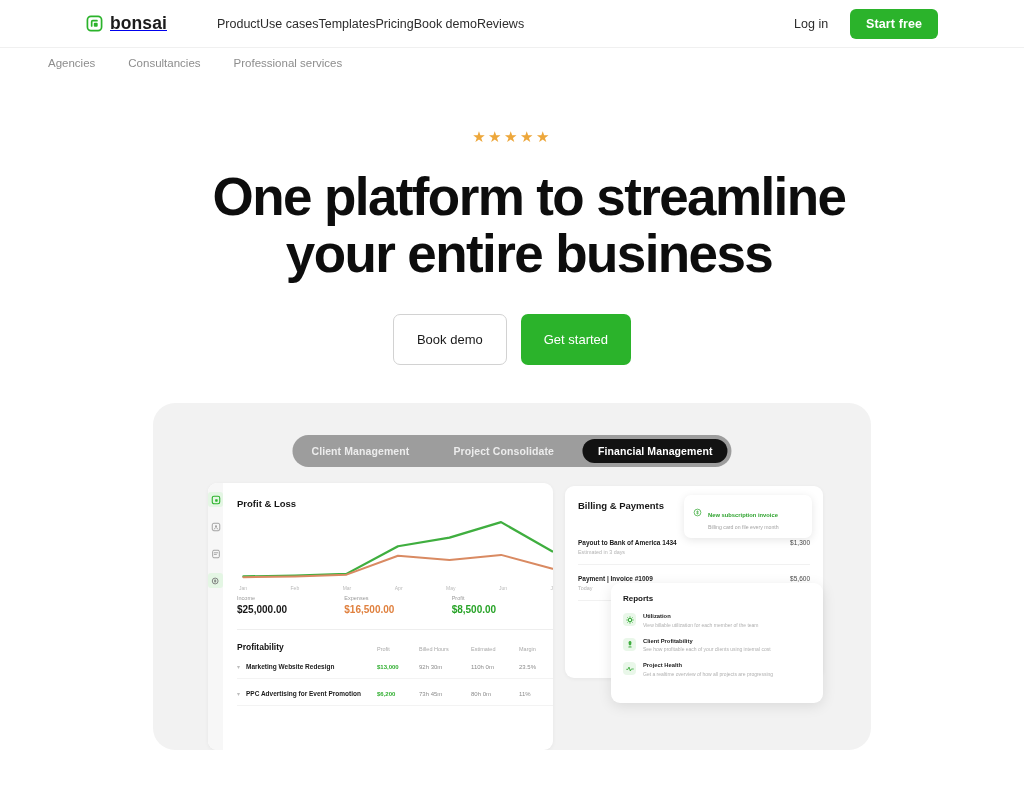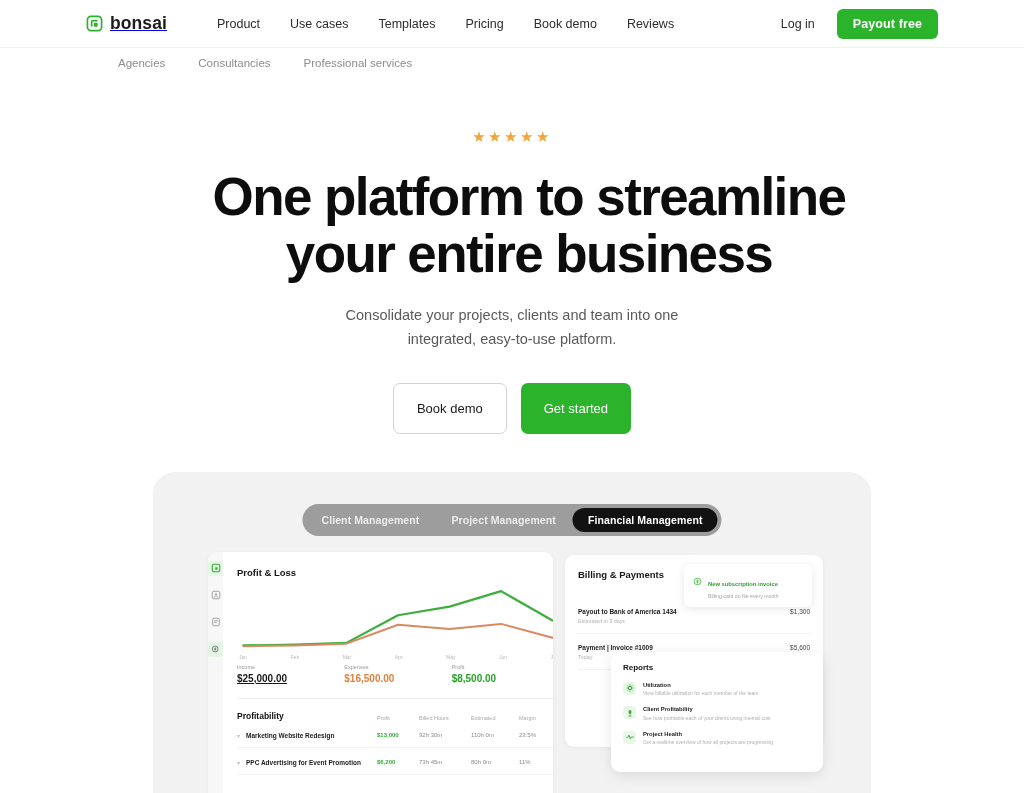--- a/index.html
+++ b/index.html
@@ -25,7 +25,7 @@
   .brand-name {
     font-size: 17.5px; font-weight: 700; letter-spacing: .1px; color: #1c1c1c;
   }
-  .mainmenu { display: flex; align-items: center; gap: 30px; }
+  .mainmenu { display: flex; align-items: center; }
   .mainmenu a {
     font-size: 12.5px; color: #2c2c2c; text-decoration: none; white-space: nowrap;
   }

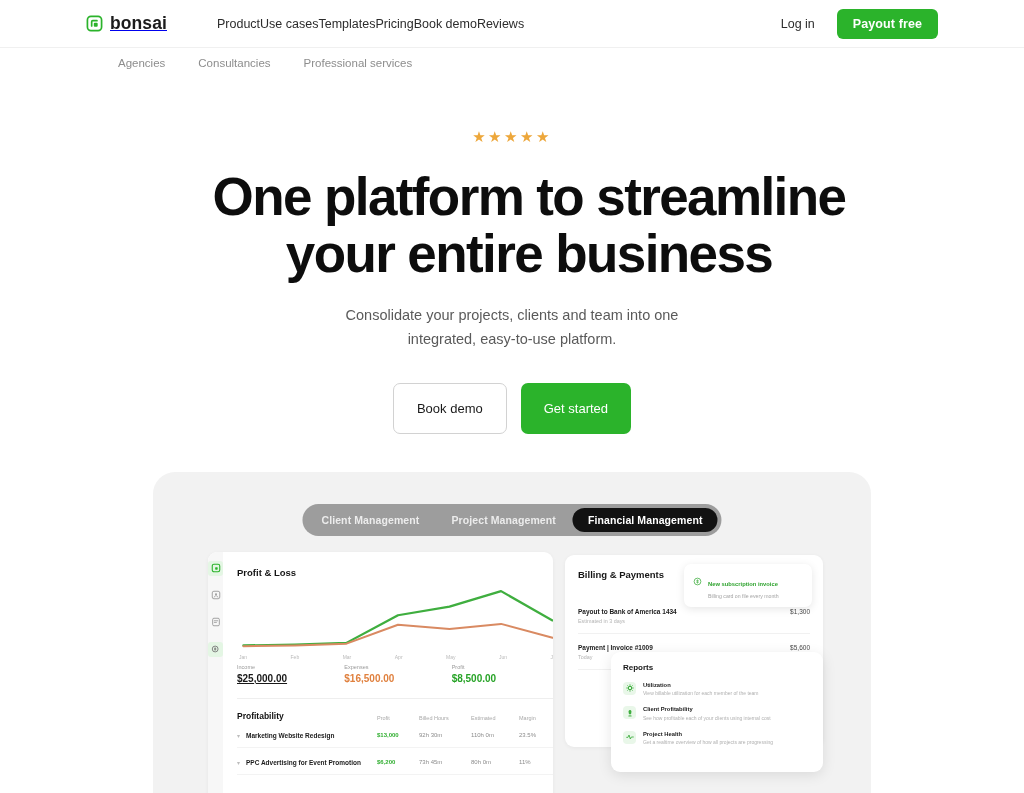--- a/index.html
+++ b/index.html
@@ -209,7 +209,7 @@
 
   <div class="nav-right">
     <a class="login-link" href="#">Log in</a>
-    <button class="btn-start">Payout free</button>
+    <button class="btn-start">Start free</button>
   </div>
 </header>
 

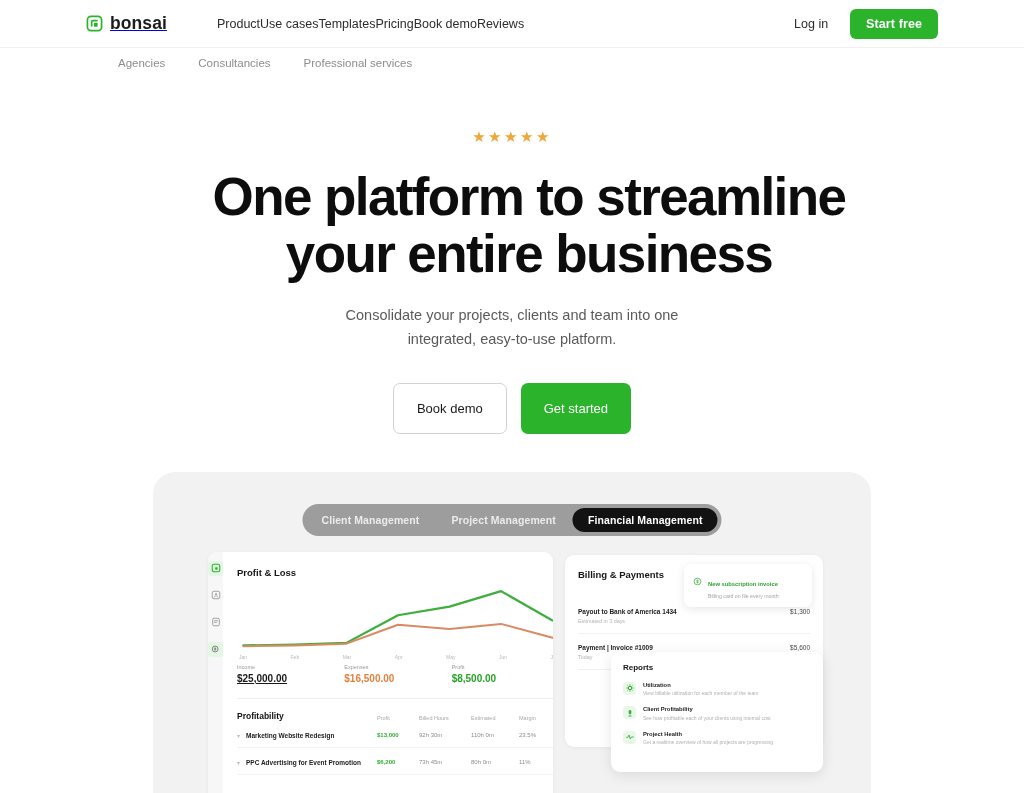--- a/index.html
+++ b/index.html
@@ -40,7 +40,7 @@
   
   .subnav {
     height: 30px; display: flex; align-items: center;
-    padding: 0 118px; gap: 33px;
+    padding: 0 48px; gap: 33px;
     border-top: 1px solid #f0f0f0;
   }
   .subnav a { font-size: 11.5px; color: #8d8d8d; text-decoration: none; }

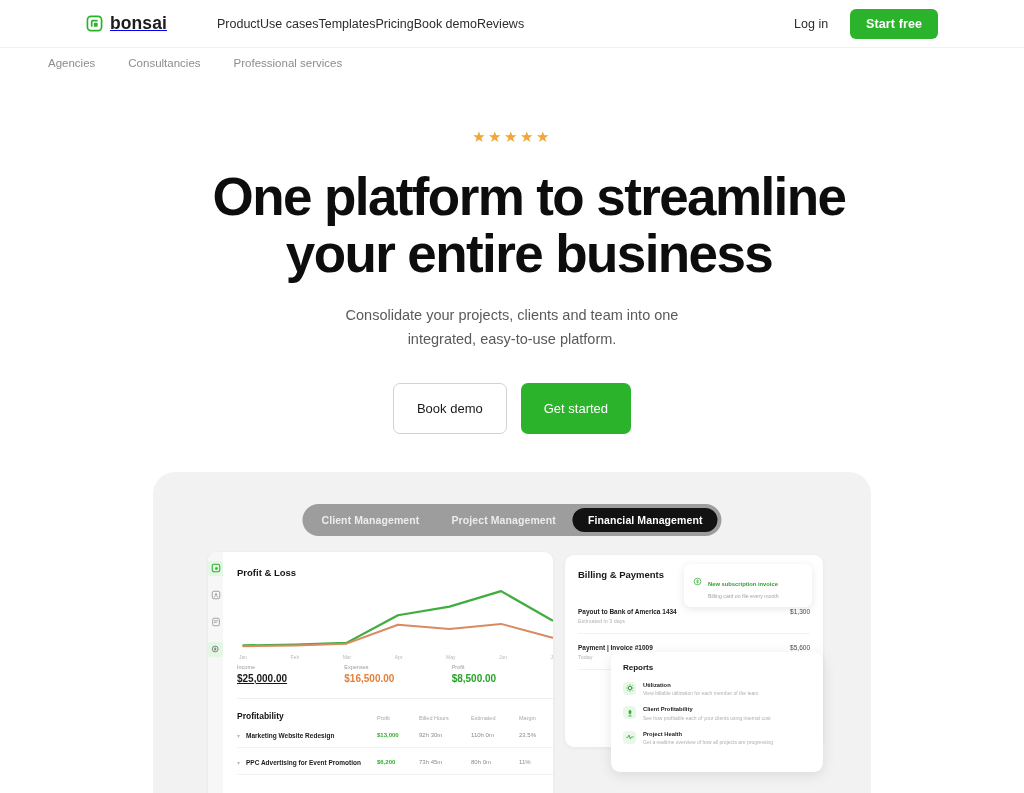--- a/index.html
+++ b/index.html
@@ -225,10 +225,6 @@
     <span>One platform to streamline</span><br>
     <span>your entire business</span>
   </h1>
-  <p class="hero-sub">
-    <span>Consolidate your projects, clients and team into one</span><br>
-    <span>integrated, easy-to-use platform.</span>
-  </p>
   <div class="cta-row">
     <button class="btn-demo">Book demo</button>
     <button class="btn-get">Get started</button>

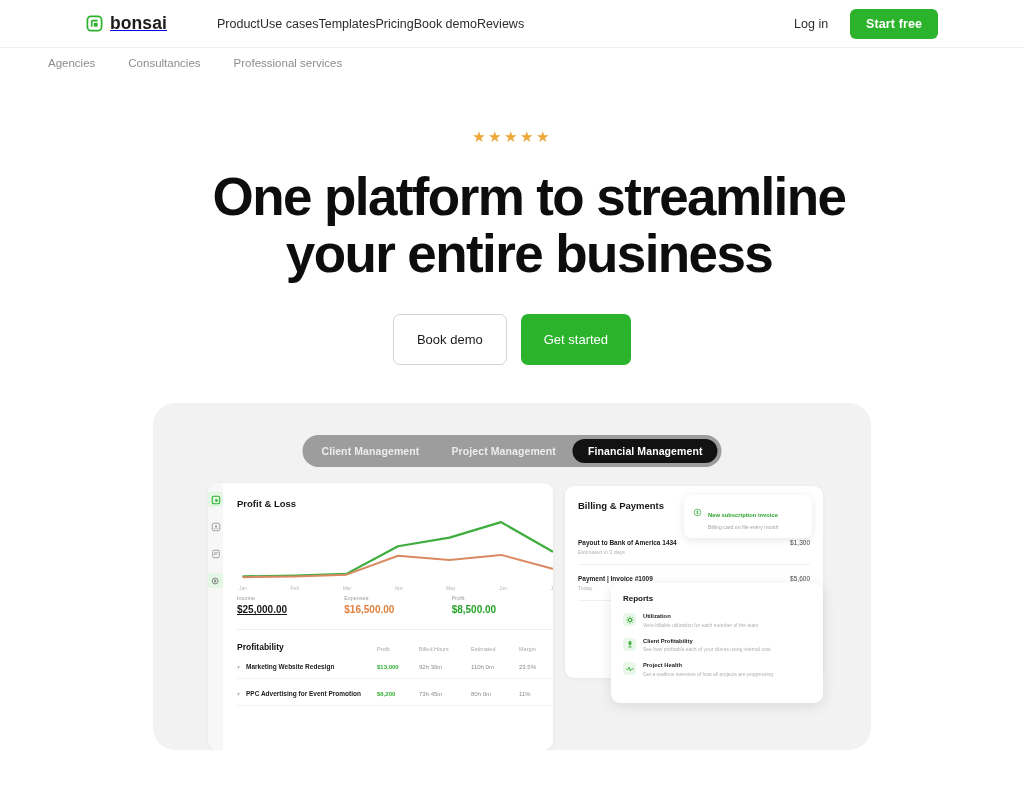--- a/index.html
+++ b/index.html
@@ -80,7 +80,7 @@
   .tabs {
     position: absolute; top: 32px; left: 50%; transform: translateX(-50%);
     background: #9d9d9d; border-radius: 999px; padding: 4px;
-    display: flex; gap: 2px;
+    display: flex; gap: 14px;
   }
   .tab {
     font-size: 10.5px; font-weight: 700; color: #ececec;

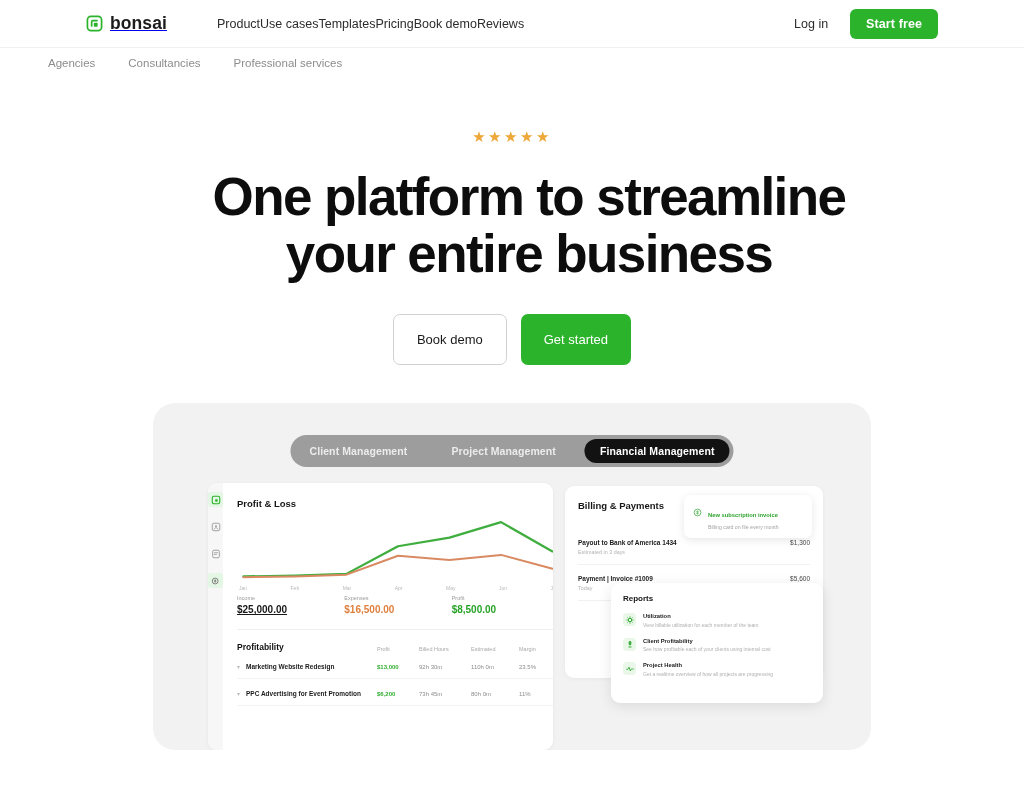--- a/index.html
+++ b/index.html
@@ -235,7 +235,7 @@
 
   <div class="tabs">
     <button class="tab">Client Management</button>
-    <button class="tab">Project Management</button>
+    <button class="tab">Project Consolidate</button>
     <button class="tab active">Financial Management</button>
   </div>
 

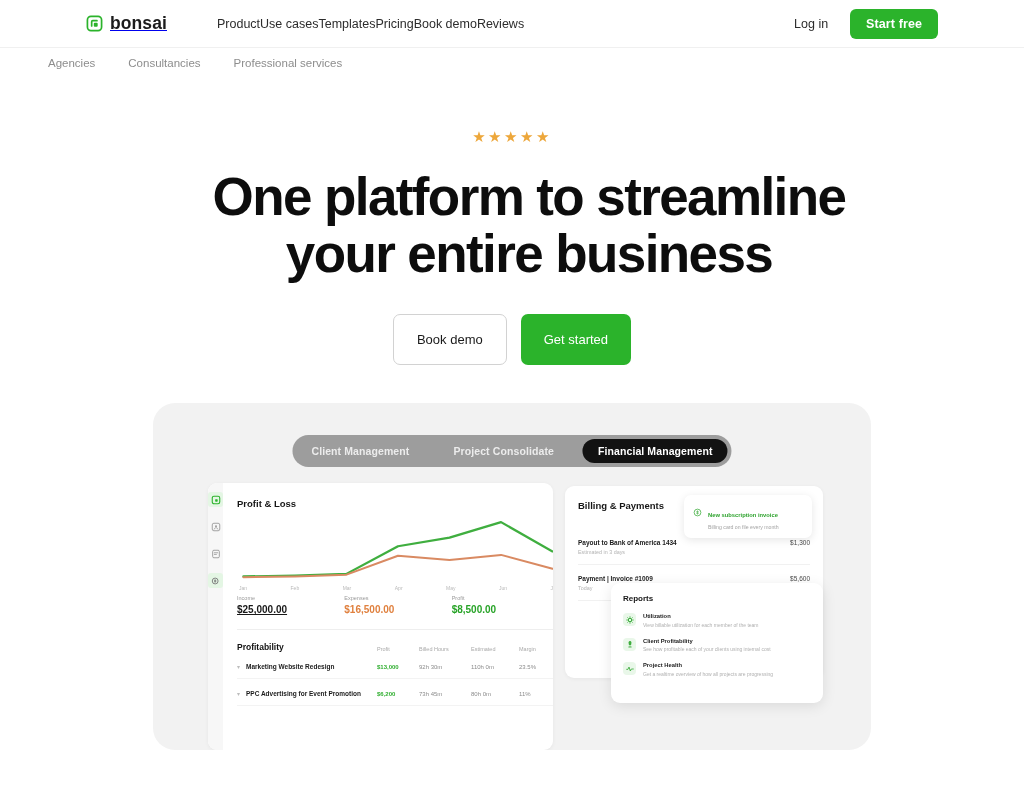--- a/index.html
+++ b/index.html
@@ -123,7 +123,7 @@
   .kpi { width: 33.33%; }
   .kpi-label { font-size: 5.5px; color: #9a9a9a; }
   .kpi-value { font-size: 10px; font-weight: 700; margin-top: 3px; }
-  .kpi-value.income { color: #181818; text-decoration: underline; }
+  .kpi-value.income { color: #181818; }
   .kpi-value.expenses { color: #e0813f; }
   .kpi-value.profit { color: #27a327; }
 

